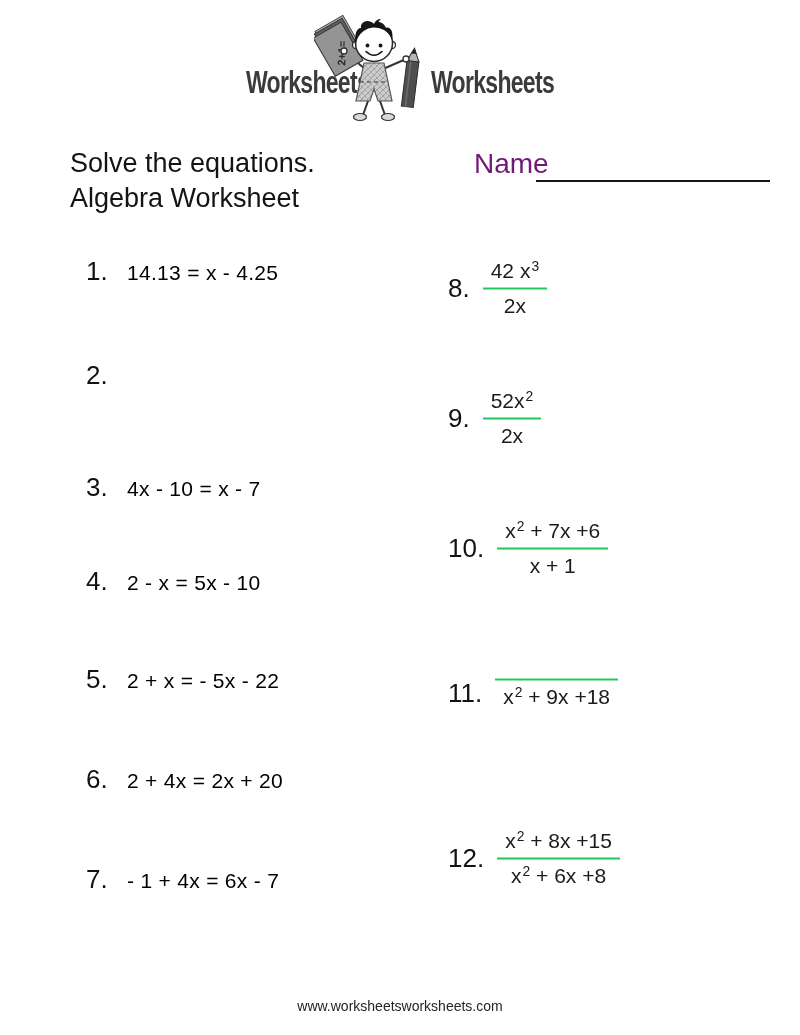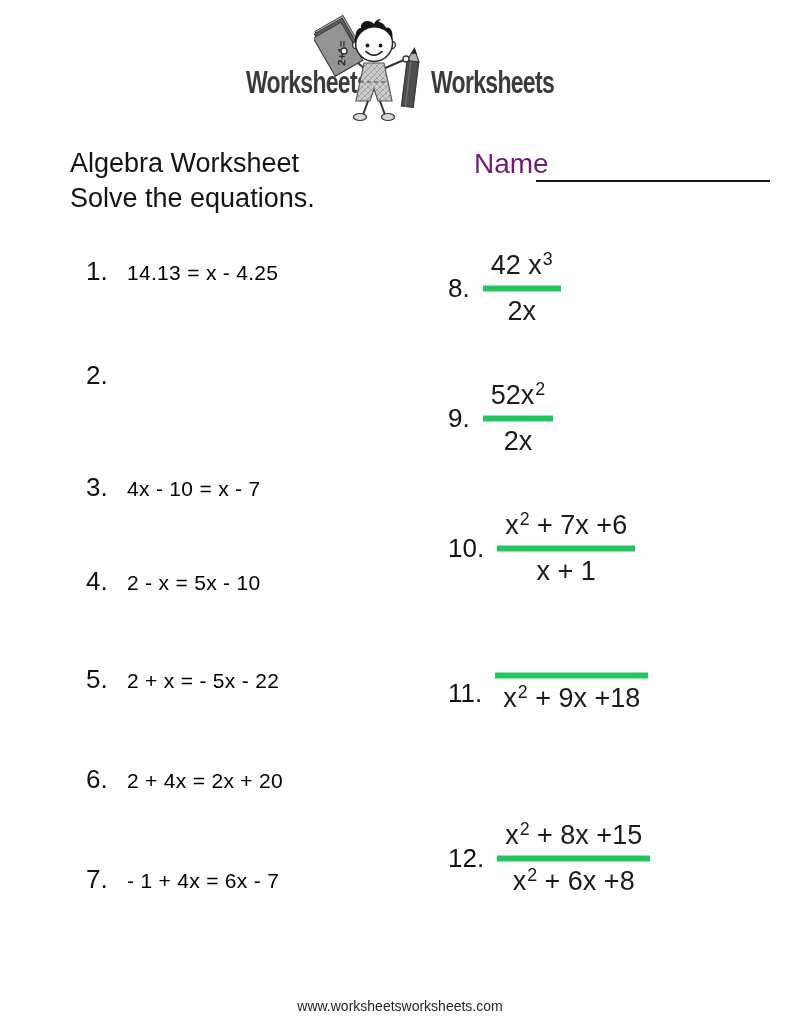--- a/index.html
+++ b/index.html
@@ -106,8 +106,8 @@
   <span class="logo-text right">Worksheets</span>
 
   <div class="title-block">
+    <div>Solve the equations.</div>
     <div>Algebra Worksheet</div>
-    <div>Solve the equations.</div>
   </div>
 
   <span class="name-row">Name</span>

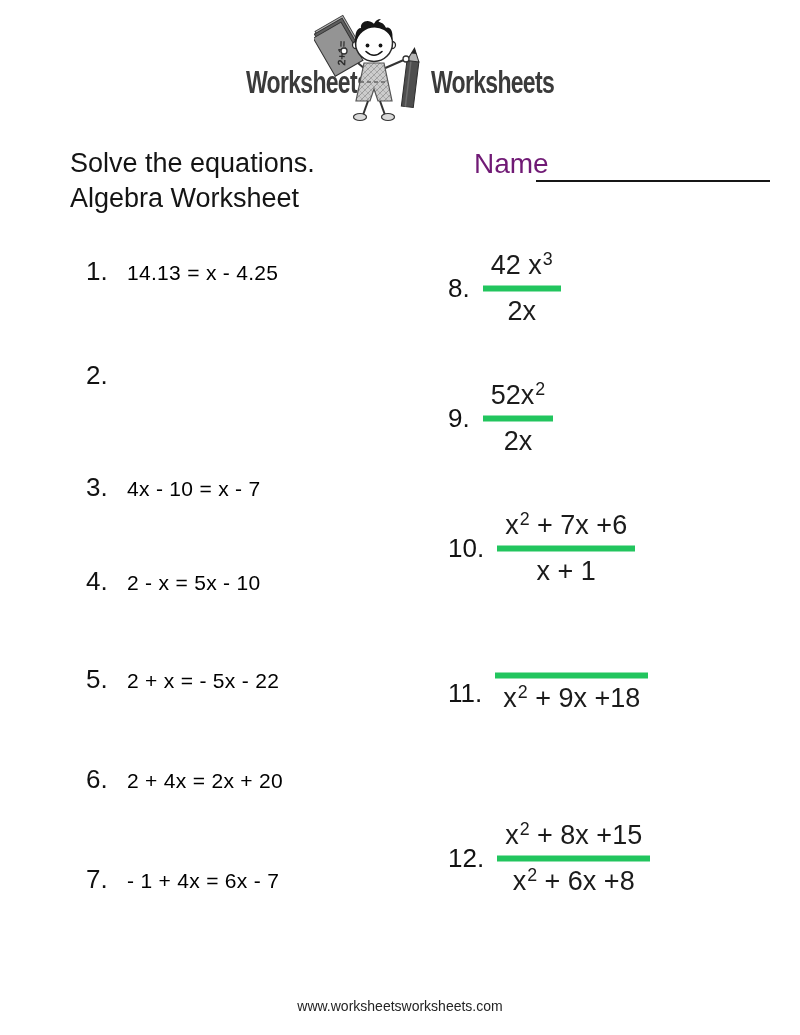--- a/index.html
+++ b/index.html
@@ -39,7 +39,7 @@
     display:flex; align-items:center; white-space:nowrap;
   }
   .fprob .pnum { width:auto; margin-right:13px; }
-  .frac { display:inline-block; text-align:center; font-size:27px; color:#1b1b1b; }
+  .frac { display:inline-block; text-align:center; font-size:21px; color:#1b1b1b; }
   .frac-top    { display:block; padding:0 8px 5px 8px; }
   .frac-bottom { display:block; padding:4px 8px 0 8px; border-top:6px solid #22c55e; }
   .frac sup { font-size:0.66em; vertical-align:0.5em; line-height:0; margin-left:1px; }

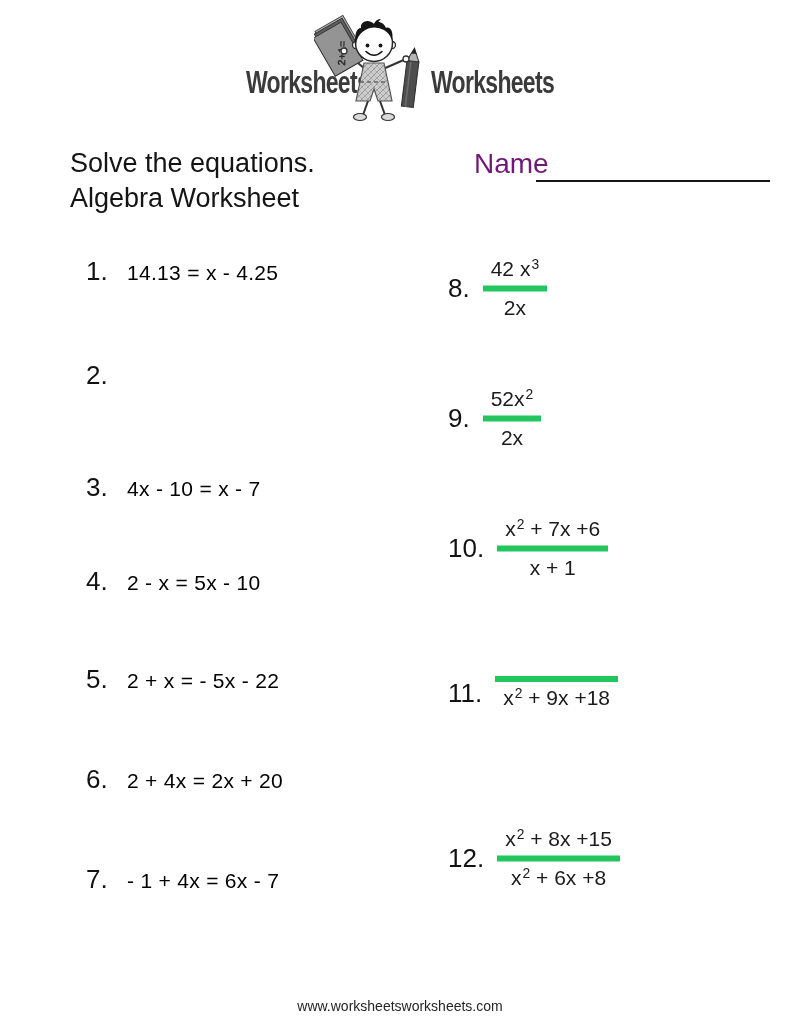--- a/index.html
+++ b/index.html
@@ -41,7 +41,7 @@
   .fprob .pnum { width:auto; margin-right:13px; }
   .frac { display:inline-block; text-align:center; font-size:21px; color:#1b1b1b; }
   .frac-top    { display:block; padding:0 8px 5px 8px; }
-  .frac-bottom { display:block; padding:4px 8px 0 8px; border-top:6px solid #22c55e; }
+  .frac-bottom { display:block; padding:4px 8px 0 8px; border-top:2px solid #22c55e; }
   .frac sup { font-size:0.66em; vertical-align:0.5em; line-height:0; margin-left:1px; }
 
   

